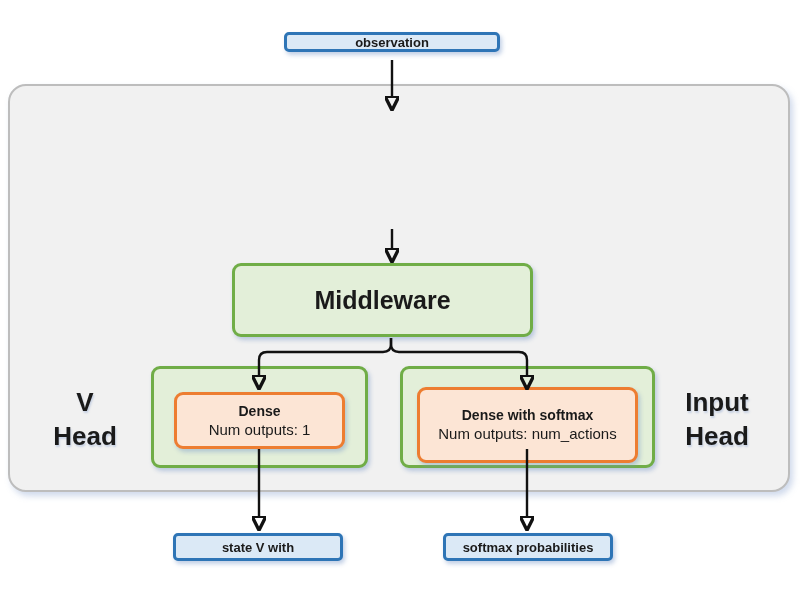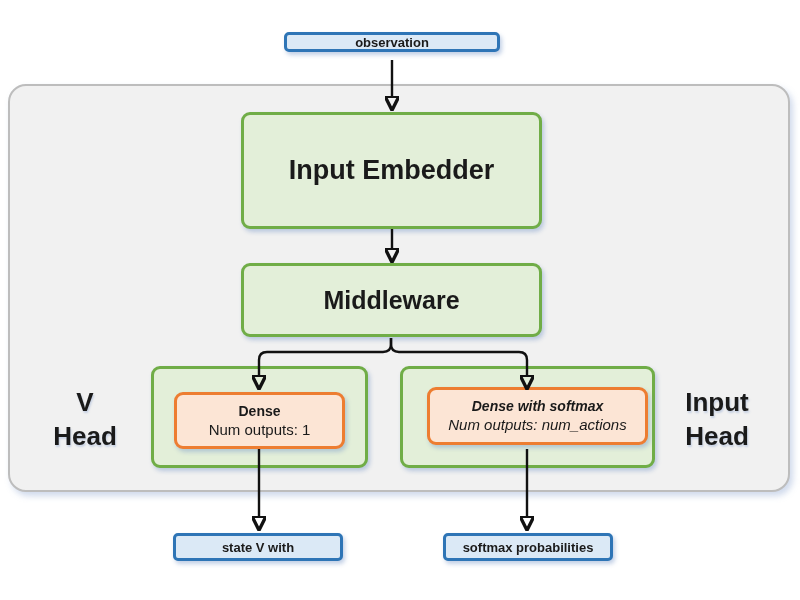--- a/index.html
+++ b/index.html
@@ -103,7 +103,6 @@
 
   <div class="box blue obs">observation</div>
 
-  <div class="box green embedder">Input Embedder</div>
 
   <div class="box green middleware">Middleware</div>
 

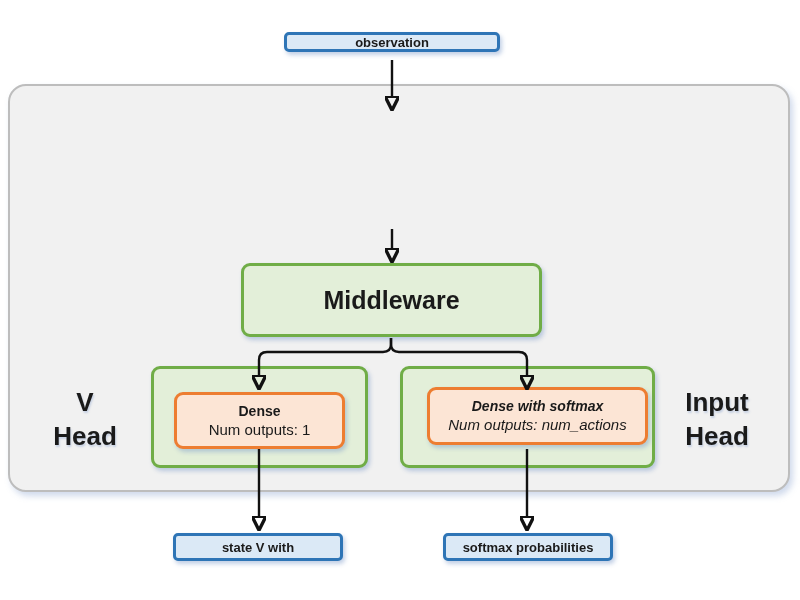--- a/index.html
+++ b/index.html
@@ -54,7 +54,7 @@
   }
   .obs          { left: 284px; top: 32px;  width: 216px; height: 20px; }
   .embedder     { left: 241px; top: 112px; width: 301px; height: 117px; font-size: 27px; }
-  .middleware   { left: 241px; top: 263px; width: 301px; height: 74px;  font-size: 25px; }
+  .middleware   { left: 232px; top: 263px; width: 301px; height: 74px;  font-size: 25px; }
   .vhead-box    { left: 151px; top: 366px; width: 217px; height: 102px; }
   .phead-box    { left: 400px; top: 366px; width: 255px; height: 102px; }
   .vdense       { left: 174px; top: 392px; width: 171px; height: 57px; }

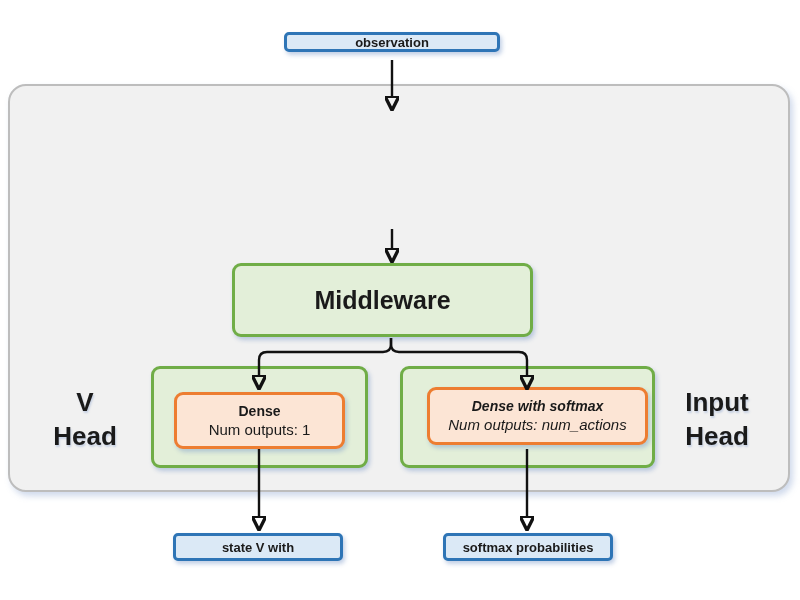--- a/index.html
+++ b/index.html
@@ -58,7 +58,7 @@
   .vhead-box    { left: 151px; top: 366px; width: 217px; height: 102px; }
   .phead-box    { left: 400px; top: 366px; width: 255px; height: 102px; }
   .vdense       { left: 174px; top: 392px; width: 171px; height: 57px; }
-  .pdense       { left: 427px; top: 387px; width: 221px; height: 58px; font-style: italic; }
+  .pdense       { left: 417px; top: 387px; width: 221px; height: 76px; }
   .statev       { left: 173px; top: 533px; width: 170px; height: 28px; }
   .actionp      { left: 443px; top: 533px; width: 170px; height: 28px; }
   .dense-title  { font-weight: bold; font-size: 14px; line-height: 1.3; }

